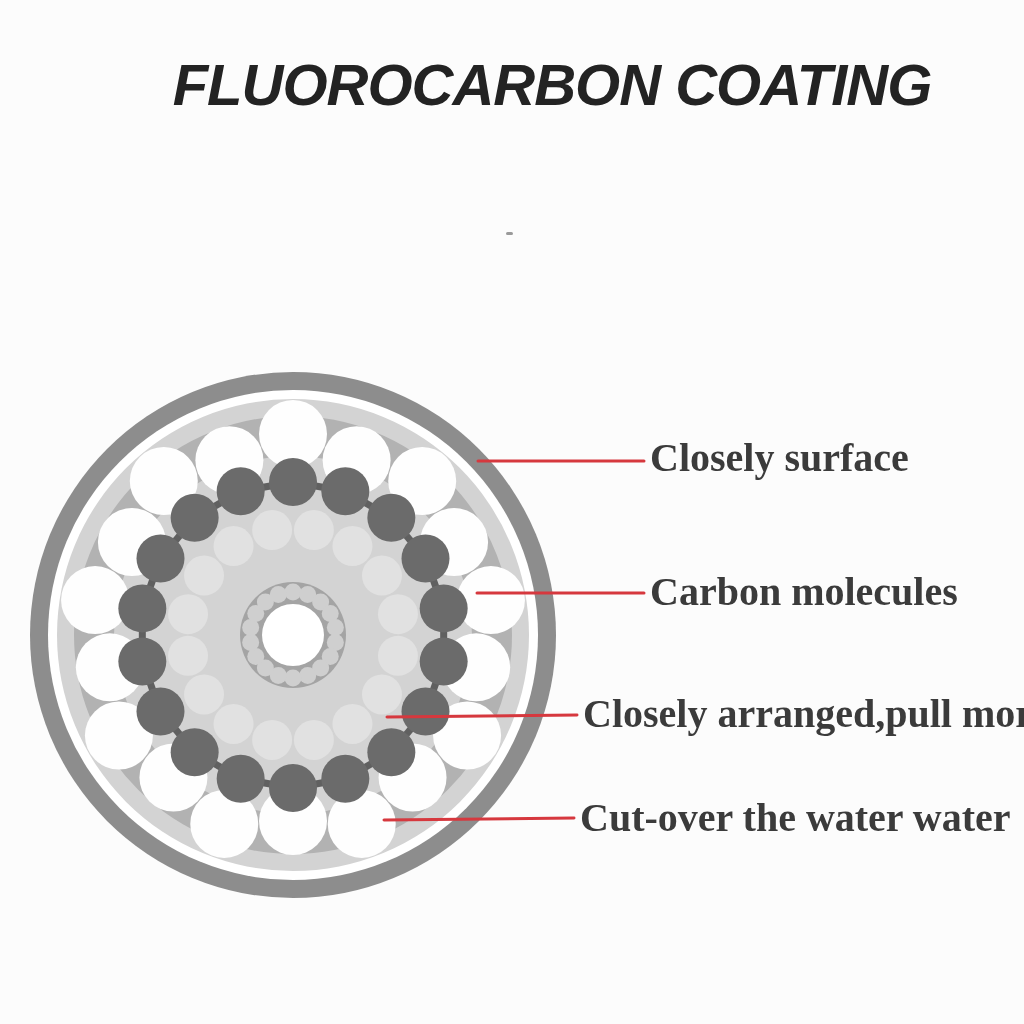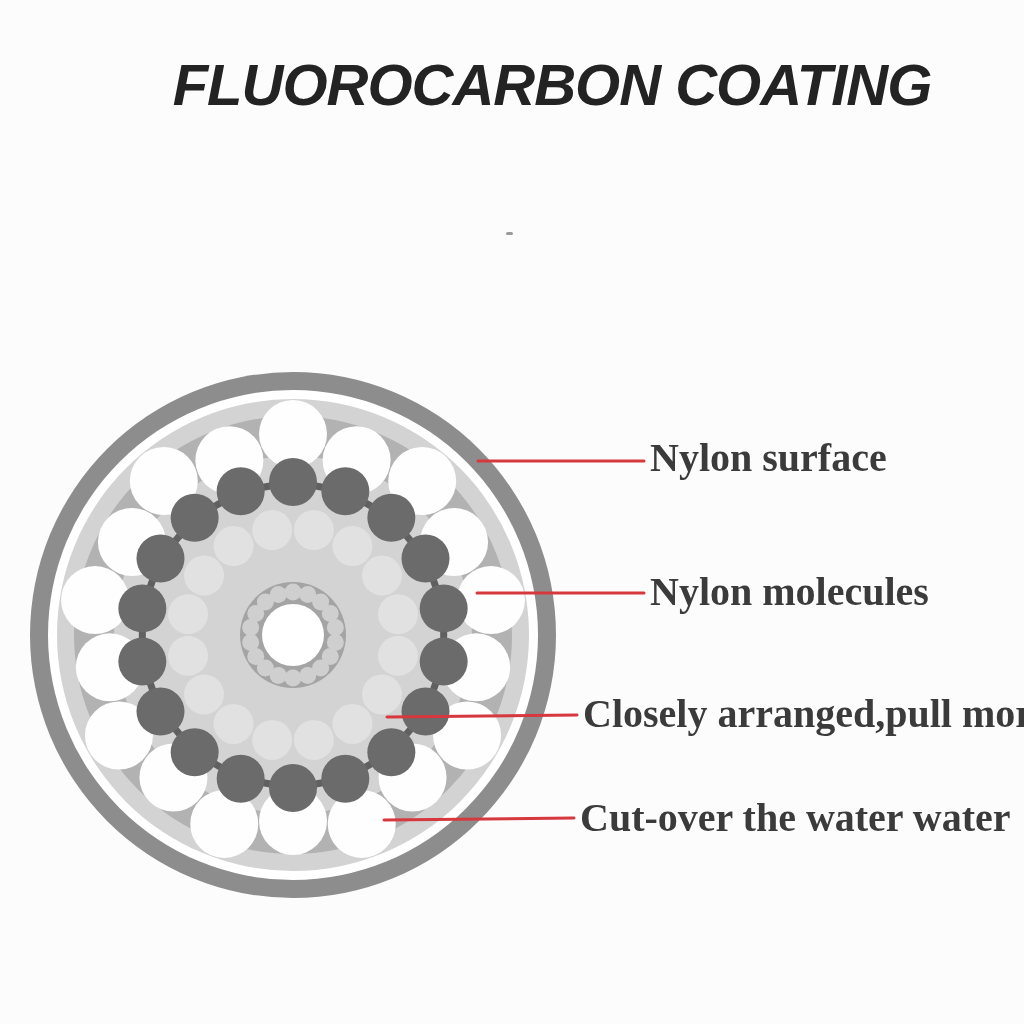--- a/index.html
+++ b/index.html
@@ -161,7 +161,7 @@
   </g>
 </svg>
 
-<div class="anno anno-carbon">Nylon surface</div>
+<div class="anno anno-carbon">Closely surface</div>
 <div class="anno anno-nylon">Nylon molecules</div>
 <div class="anno anno-closely">Closely arranged,pull more</div>
 <div class="anno anno-cut">Cut-over the water water</div>

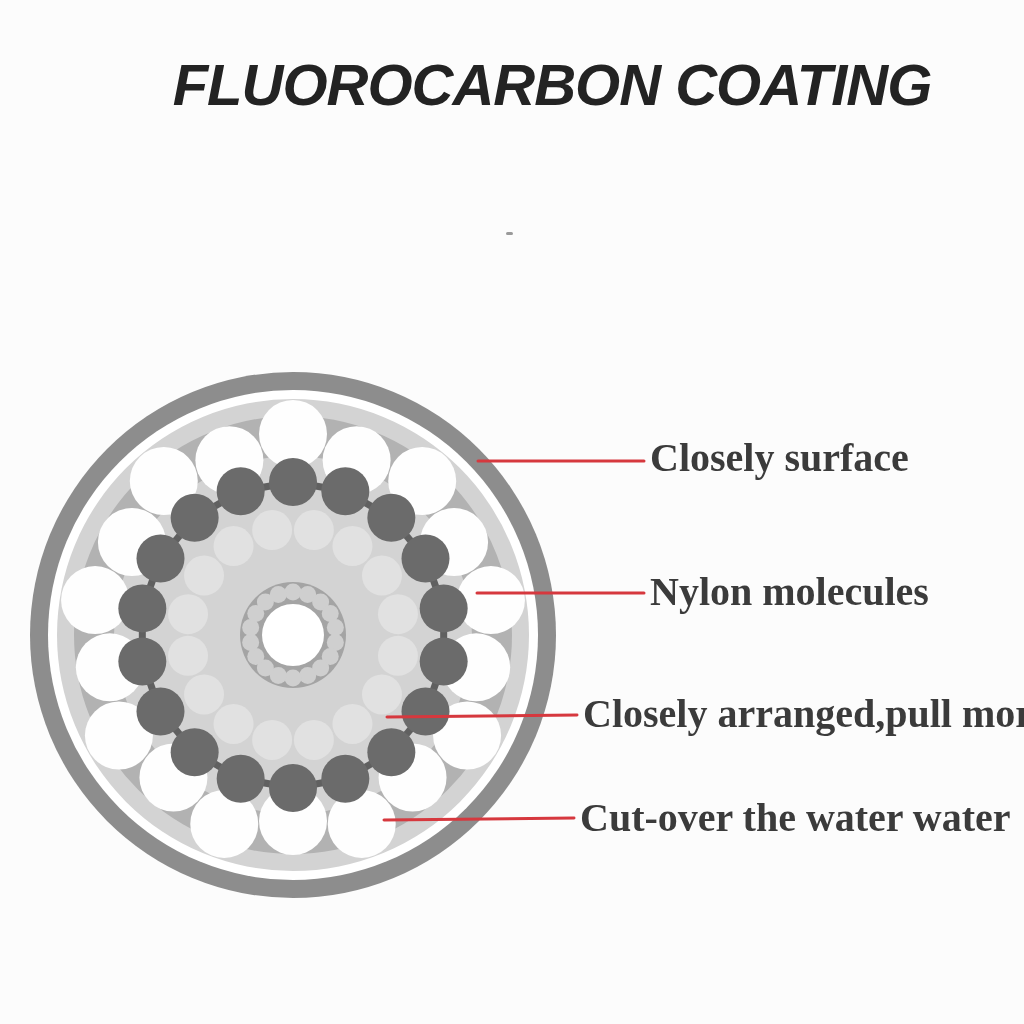--- a/index.html
+++ b/index.html
@@ -162,7 +162,7 @@
 </svg>
 
 <div class="anno anno-carbon">Closely surface</div>
-<div class="anno anno-nylon">Nylon molecules</div>
+<div class="anno anno-nylon">Carbon molecules</div>
 <div class="anno anno-closely">Closely arranged,pull more</div>
 <div class="anno anno-cut">Cut-over the water water</div>
 

